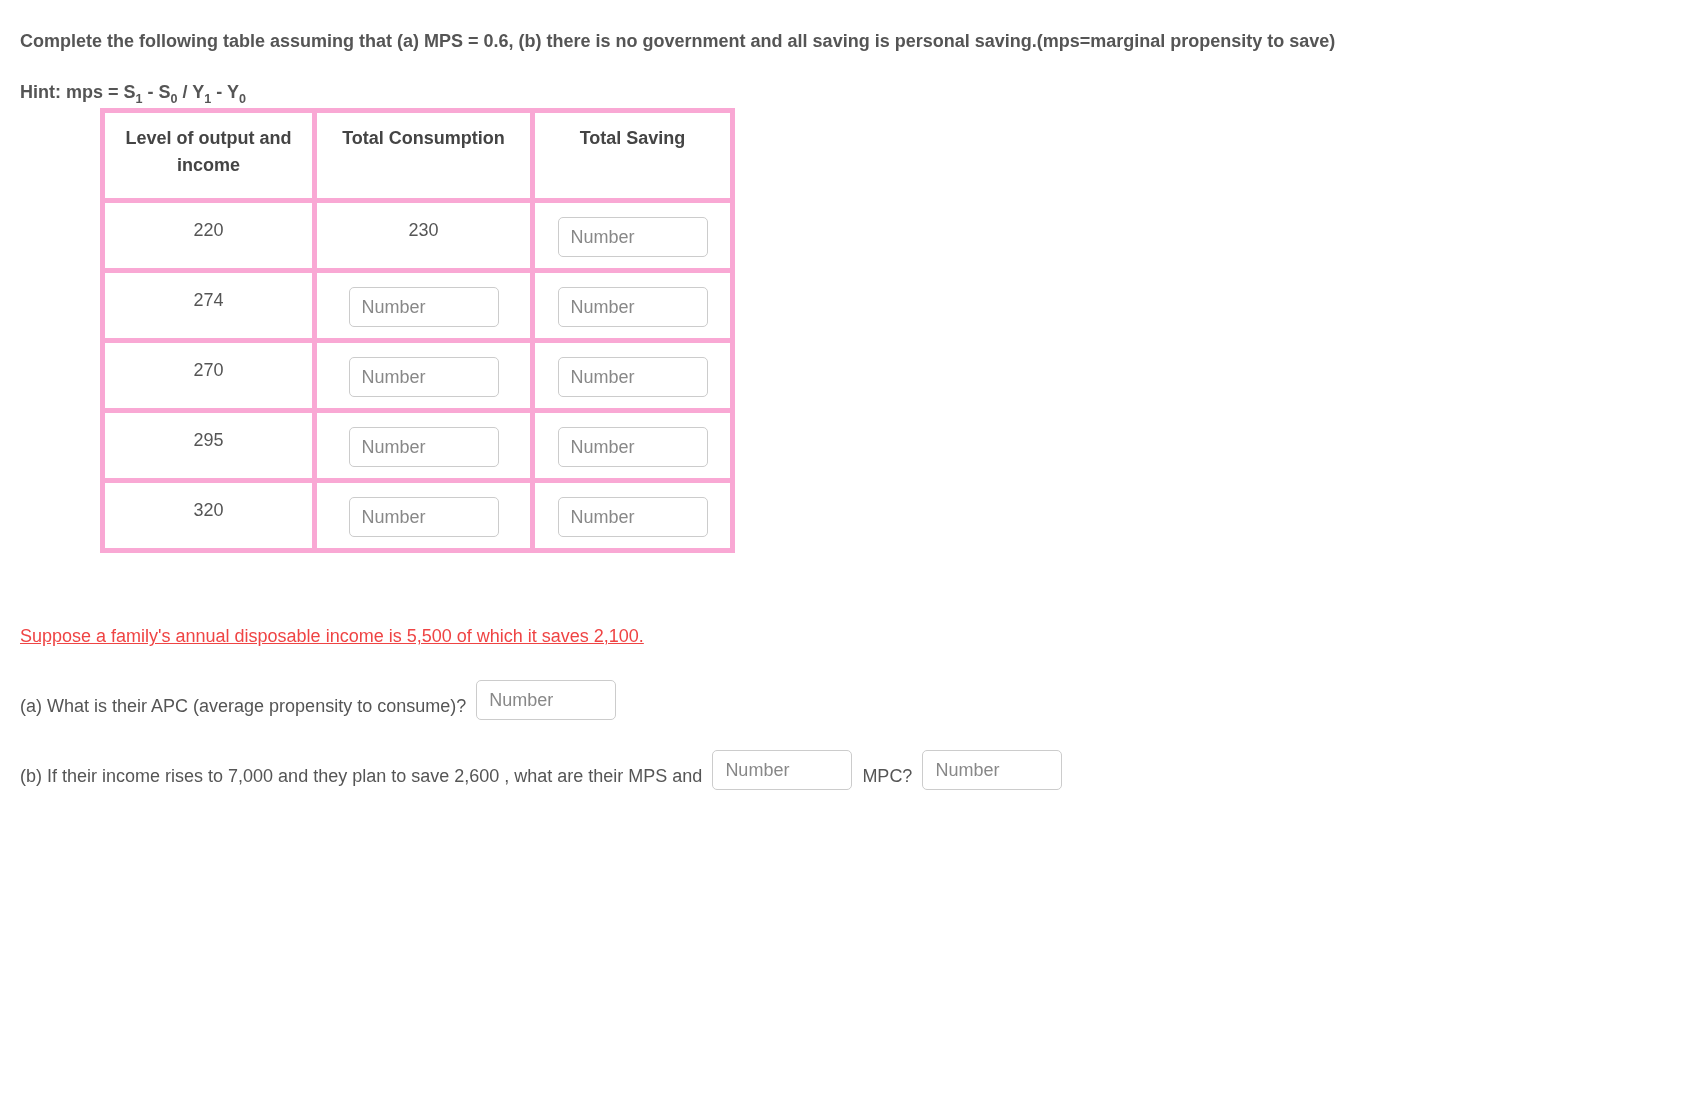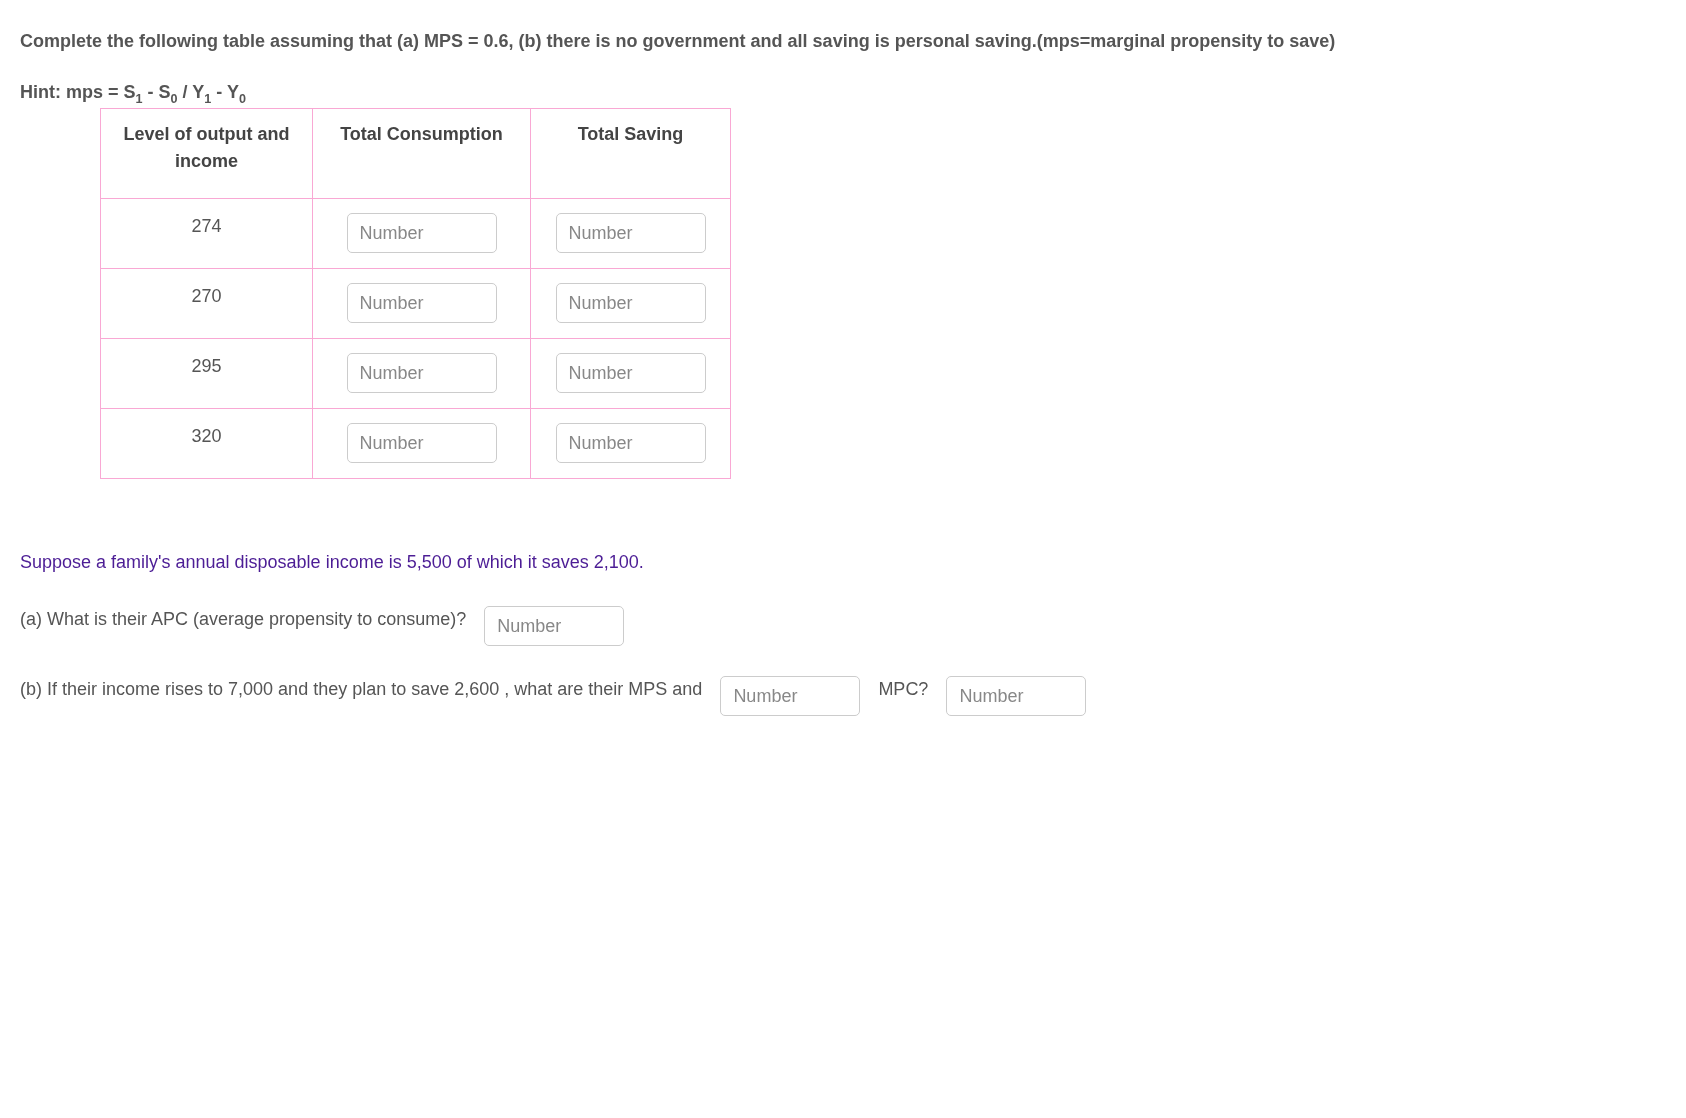--- a/index.html
+++ b/index.html
@@ -38,7 +38,7 @@
       border-collapse: collapse;
     }
     th, td {
-      border: 1px solid #f9a8d4;
+      border: 5px solid #f9a8d4;
       text-align: center;
       vertical-align: top;
       padding: 12px 10px;

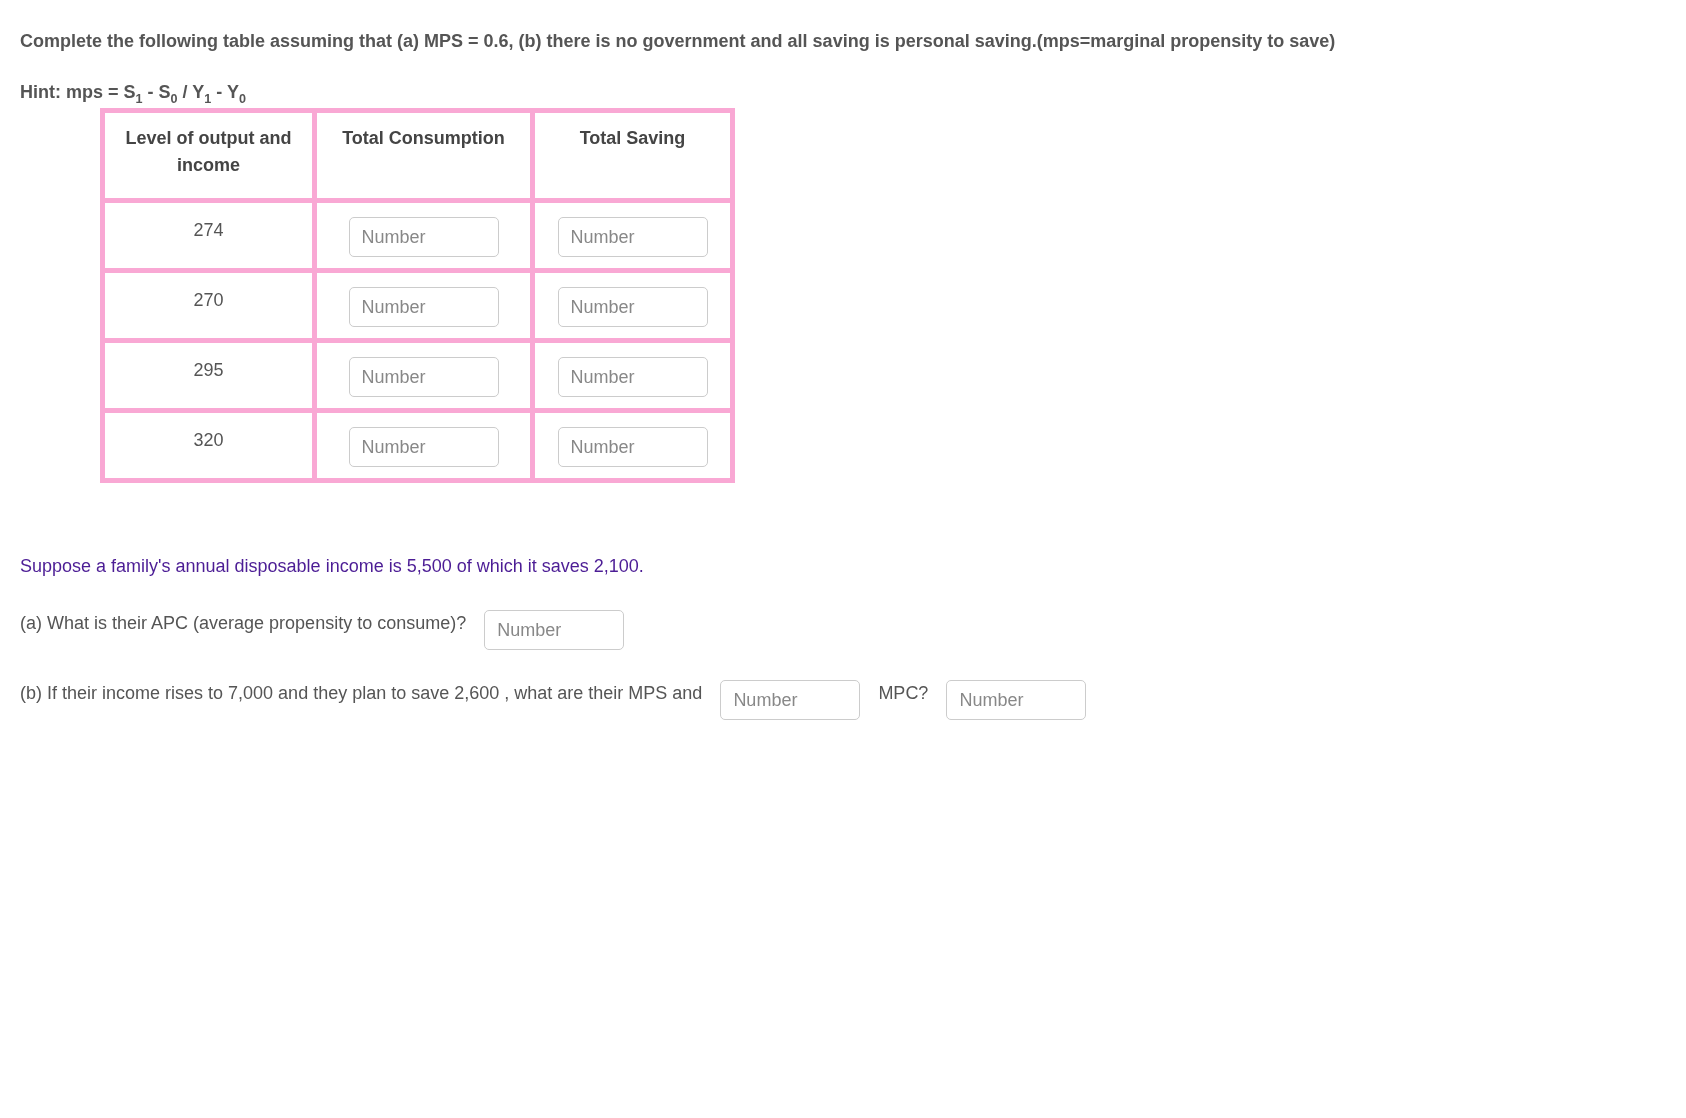--- a/index.html
+++ b/index.html
@@ -127,6 +127,13 @@
     </thead>
     <tbody>
       <tr>
+        <td class="val-cell">220</td>
+        <td class="val-cell">230</td>
+        <td class="input-cell">
+          <input class="number-input" type="text" placeholder="Number" style="">
+        </td>
+      </tr>
+      <tr>
         <td class="val-cell">274</td>
         <td class="input-cell">
           <input class="number-input" type="text" placeholder="Number" style="">

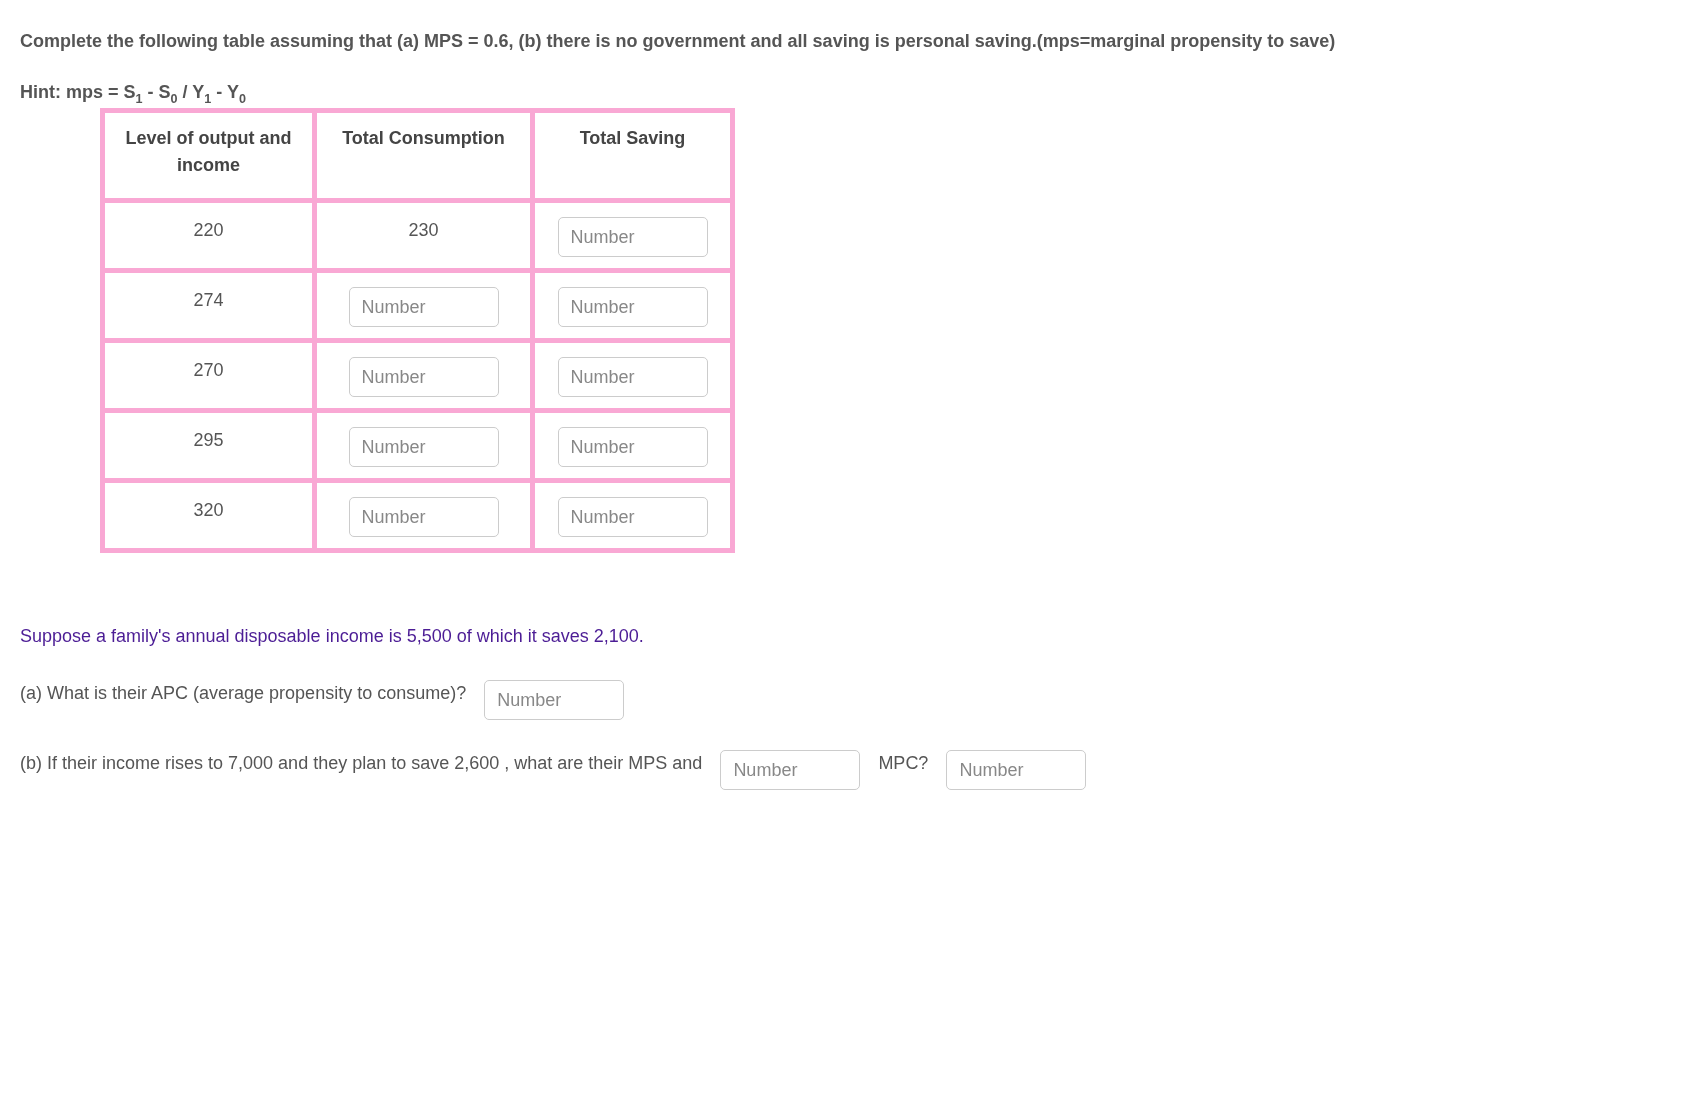--- a/index.html
+++ b/index.html
@@ -81,7 +81,8 @@
     .q2-section {
       margin-bottom: 30px;
       font-size: 18px;
-      color: #4c1d95;
+      color: #ef4444;
+      text-decoration: underline;
     }
     .qa-row {
       display: flex;

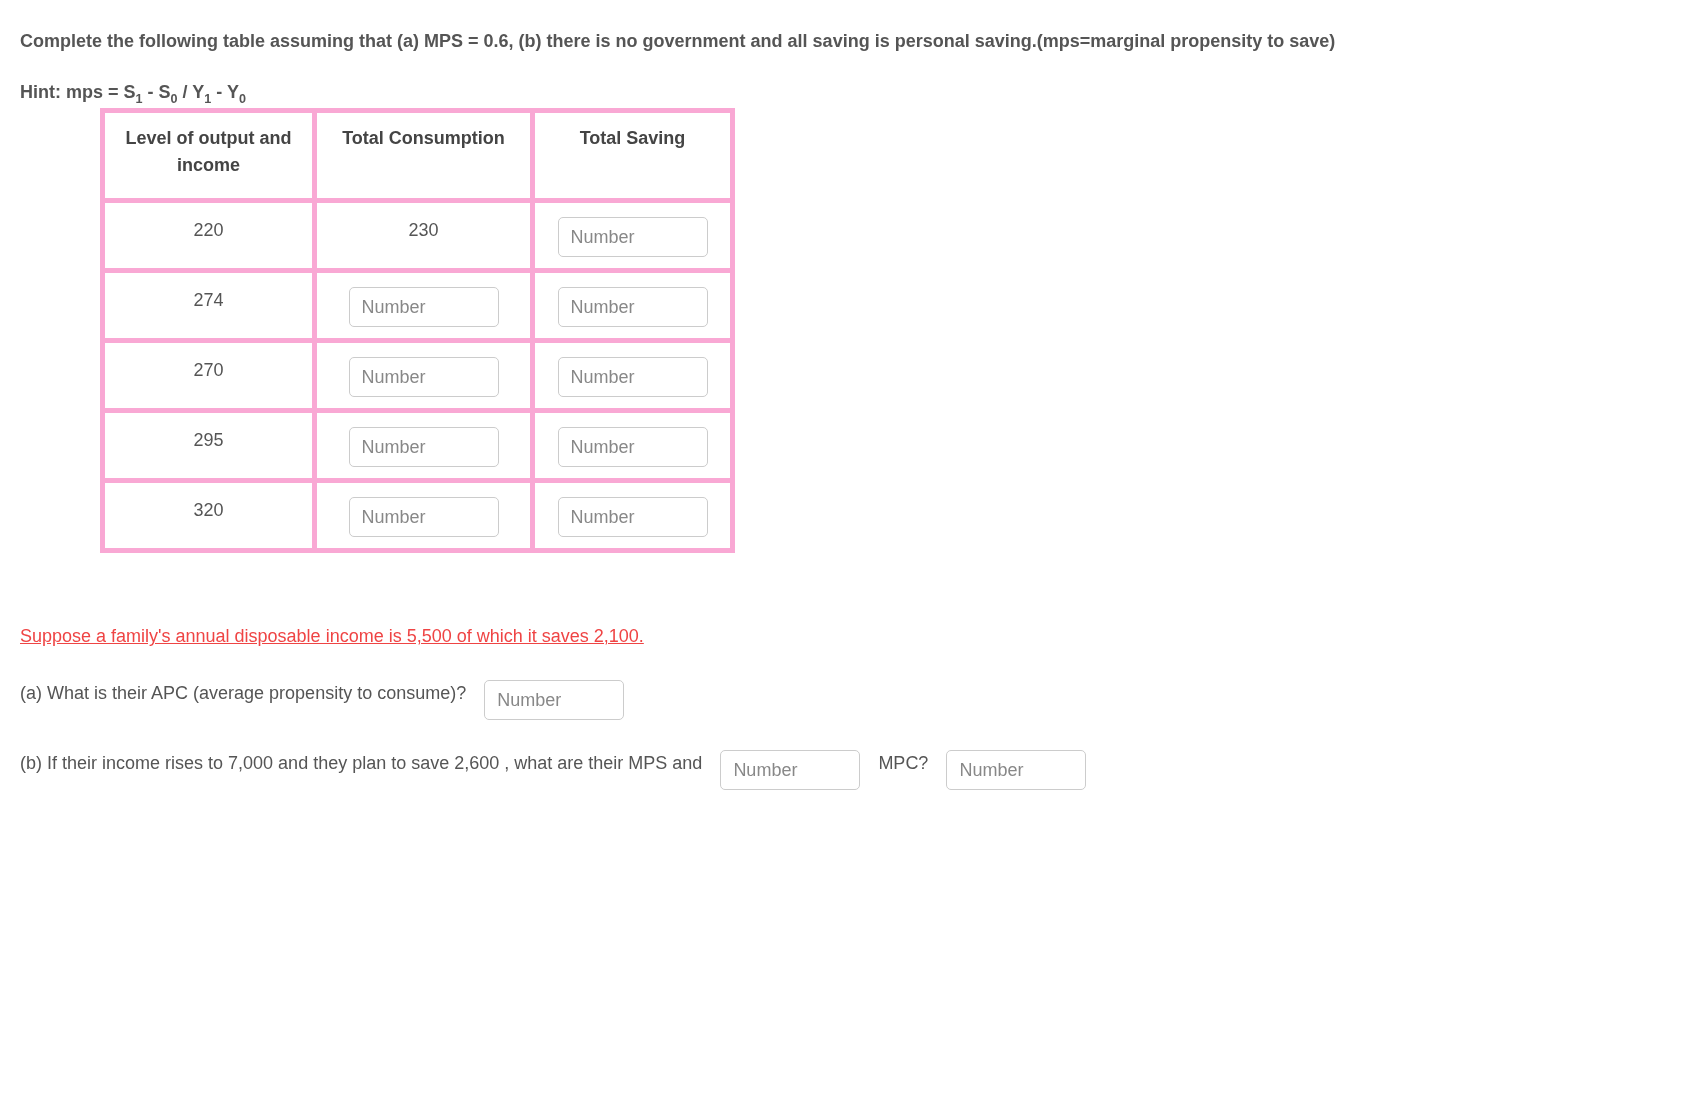--- a/index.html
+++ b/index.html
@@ -86,8 +86,8 @@
     }
     .qa-row {
       display: flex;
-      align-items: flex-start;
-      gap: 18px;
+      align-items: flex-end;
+      gap: 10px;
       margin-bottom: 30px;
       flex-wrap: wrap;
       font-size: 18px;

